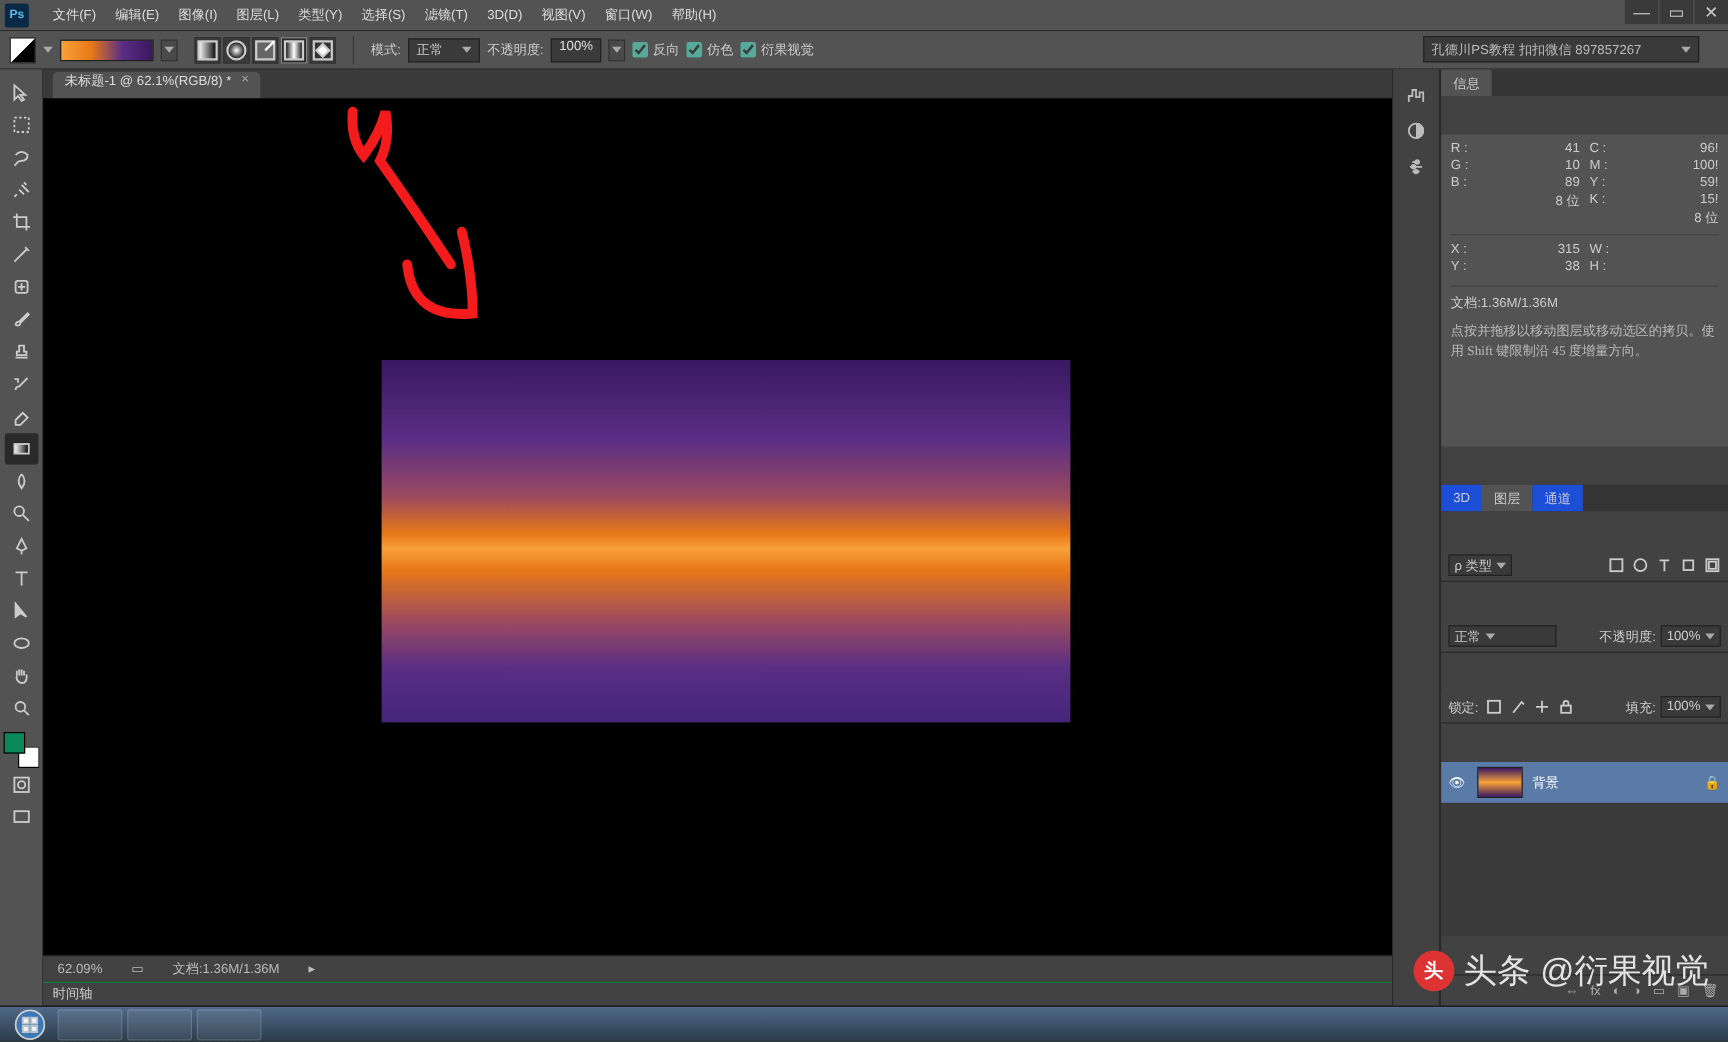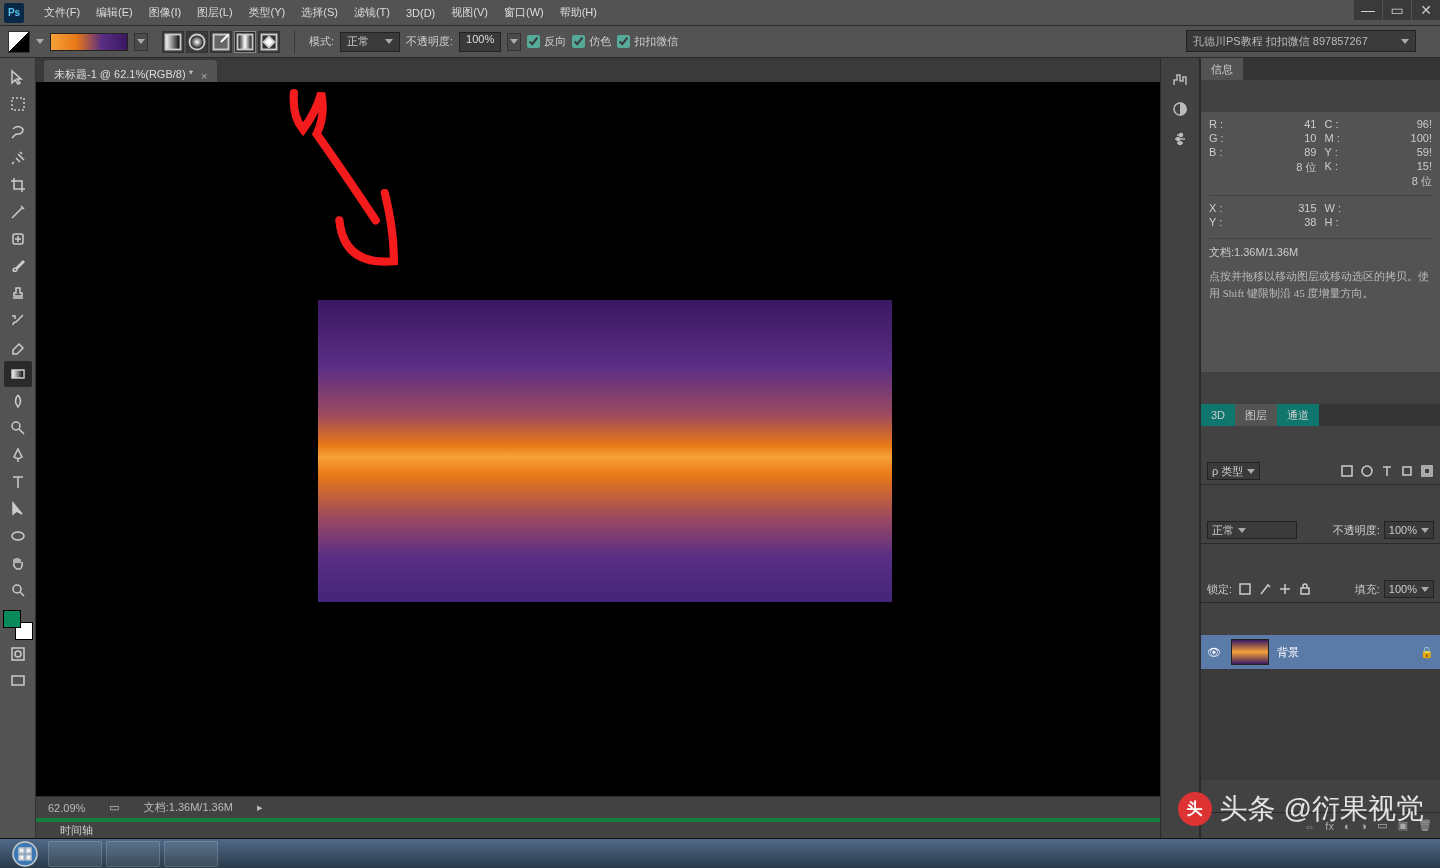--- a/index.html
+++ b/index.html
@@ -171,7 +171,7 @@
     </label>
   <label class="chk">
       <input type="checkbox" checked="" style="">
-      <span>扣扣微信</span>
+      <span>衍果视觉</span>
     </label>
 </div>
 <div class="watermark-box">

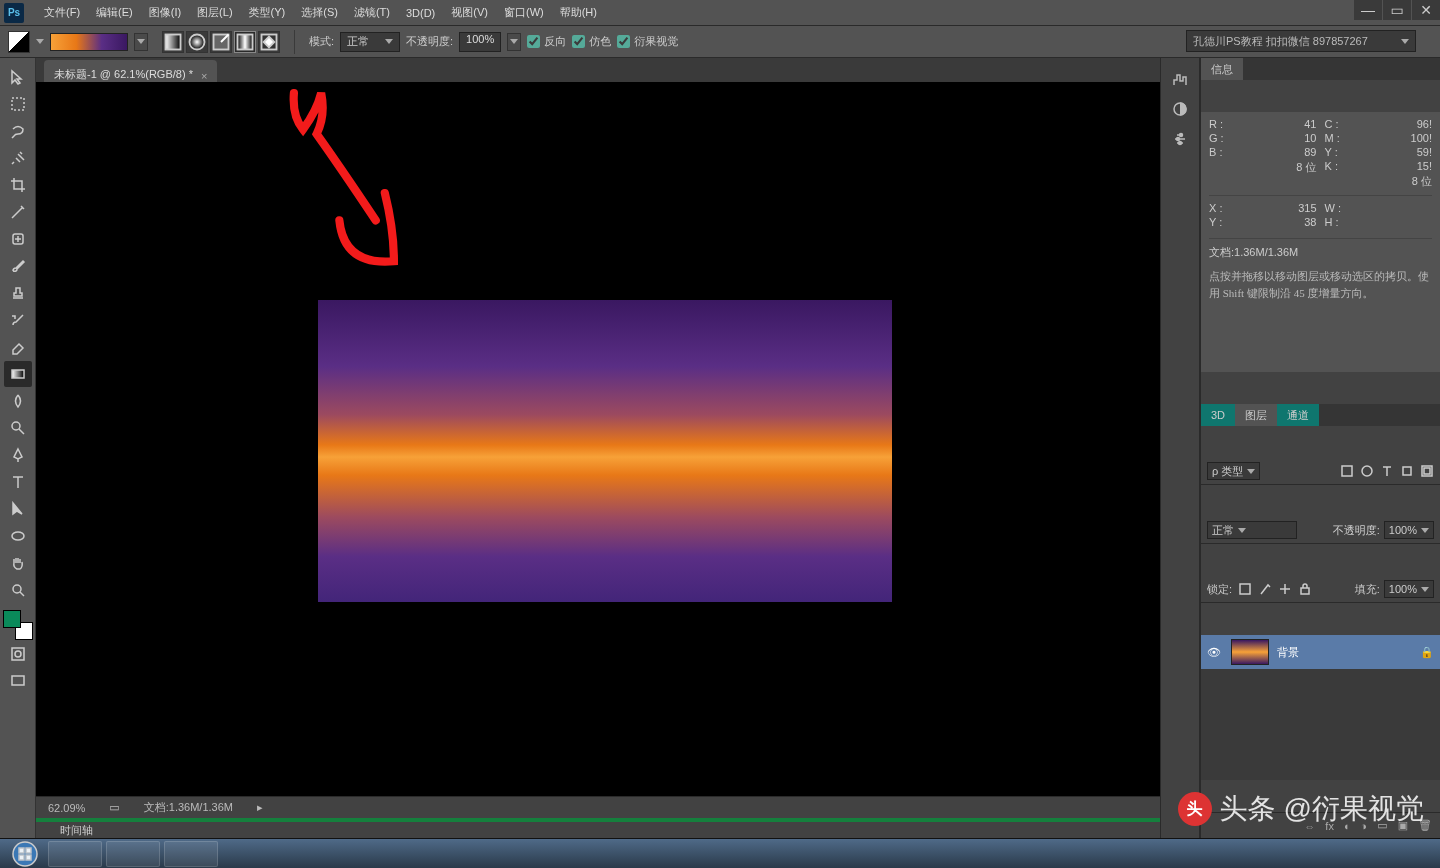--- a/index.html
+++ b/index.html
@@ -36,7 +36,7 @@
 .dock-item svg { width:16px; height:16px; stroke:#bbb; fill:none; }
 .canvas-wrap { flex:1; background:#1f1f1f; display:flex; flex-direction:column; }
 .doc-tabs { height:24px; background:#3a3a3a; display:flex; align-items:end; padding-left:8px; }
-.doc-tab { background:#535353; height:22px; padding:0 10px; display:flex; align-items:flex-end; gap:8px; border-top-left-radius:4px; border-top-right-radius:4px; color:#ddd; }
+.doc-tab { background:#535353; height:22px; padding:0 10px; display:flex; align-items:flex-start; gap:8px; border-top-left-radius:4px; border-top-right-radius:4px; color:#ddd; }
 .doc-close { color:#aaa; }
 .canvas-area { flex:1; background:#000; position:relative; overflow:hidden; }
 .artwork { position:absolute; left:282px; top:218px; width:574px; height:302px; background:linear-gradient(180deg,#3a1861 0%,#5a2e85 22%,#9c4a5f 38%,#e87817 48%,#f7a138 52%,#e87817 58%,#9c4a5f 72%,#5a2e85 85%,#432579 100%); }

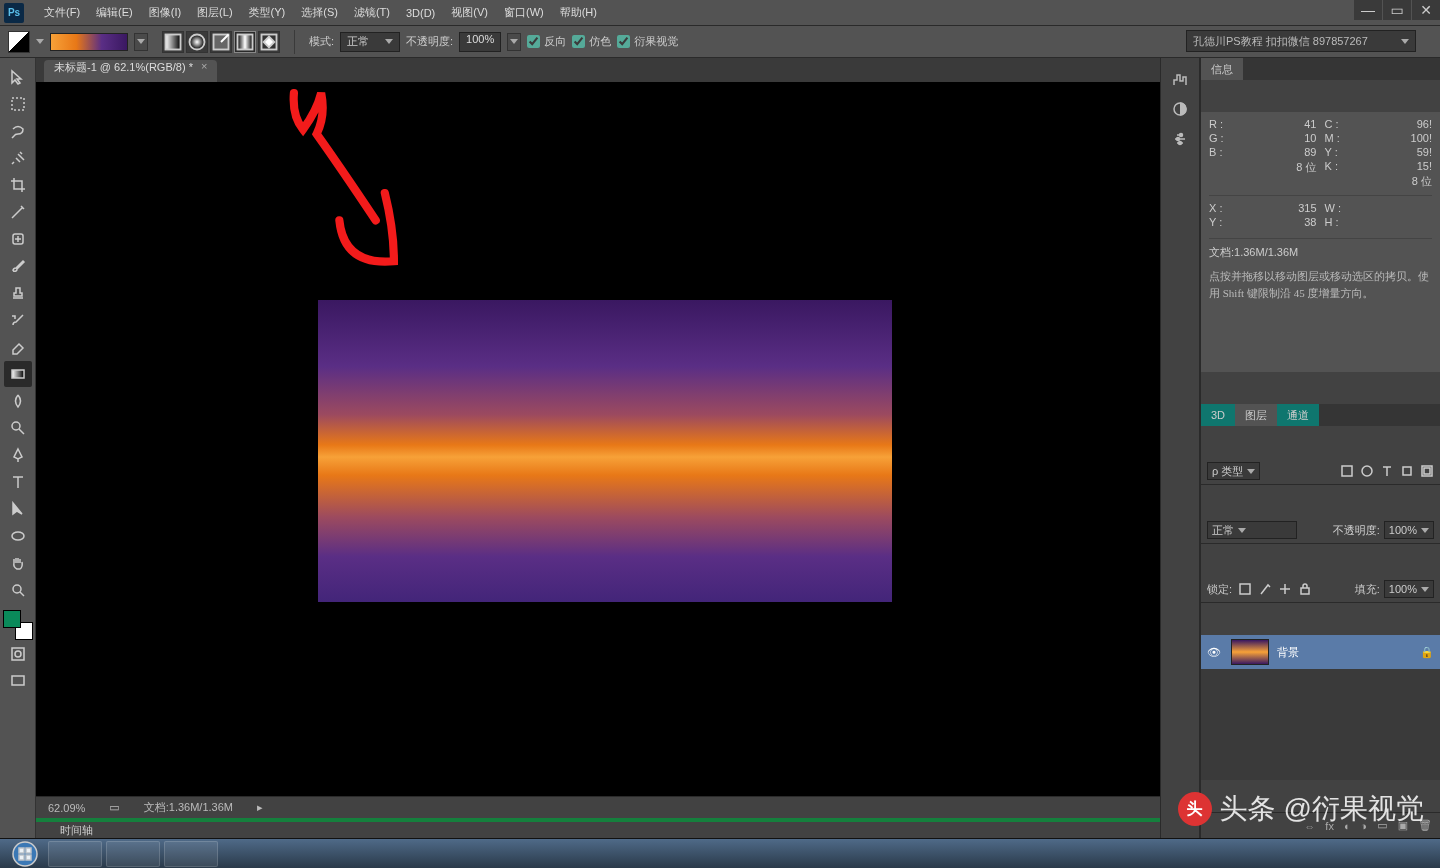--- a/index.html
+++ b/index.html
@@ -45,7 +45,7 @@
 .timeline { height:20px; background:#424242; border-top:4px solid #15803d; padding-left:24px; display:flex; align-items:center; }
 .panels { width:240px; background:#424242; display:flex; flex-direction:column; border-left:1px solid #2a2a2a;gap:32px; }
 .panel-tabs { display:flex; height:22px; background:#353535; align-items:center; }
-.ptab { padding:0 10px; height:100%; display:flex; align-items:center; background:#0f766e; color:#ccc; }
+.ptab { padding:0 10px; height:100%; display:flex; align-items:center; background:#1d4ed8; color:#ccc; }
 .ptab.active { background:#535353; }
 .info-panel { padding:6px 8px; background:#535353; color:#ccc; font-size:11px; height:260px; }
 .info-row { display:flex; gap:8px; margin-bottom:4px; }

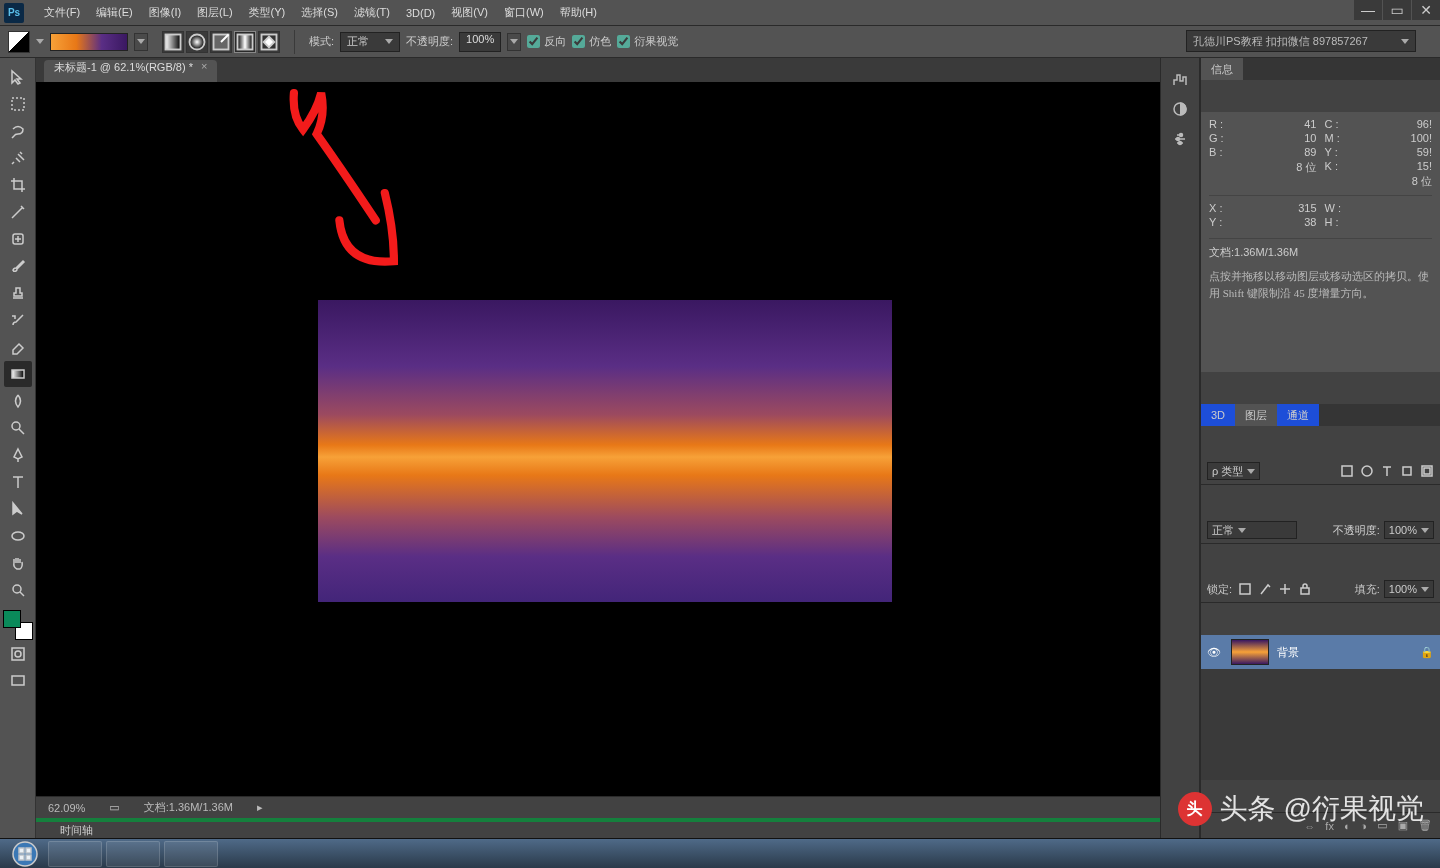--- a/index.html
+++ b/index.html
@@ -42,7 +42,7 @@
 .artwork { position:absolute; left:282px; top:218px; width:574px; height:302px; background:linear-gradient(180deg,#3a1861 0%,#5a2e85 22%,#9c4a5f 38%,#e87817 48%,#f7a138 52%,#e87817 58%,#9c4a5f 72%,#5a2e85 85%,#432579 100%); }
 .annot { position:absolute; left:232px; top:2px; width:170px; height:200px; pointer-events:none; }
 .statusbar { height:22px; background:#424242; display:flex; align-items:center; padding:0 12px; gap:24px; color:#bbb; border-top:1px solid #2a2a2a; }
-.timeline { height:20px; background:#424242; border-top:4px solid #15803d; padding-left:24px; display:flex; align-items:center; }
+.timeline { height:20px; background:#424242; border-top:1px solid #15803d; padding-left:8px; display:flex; align-items:center; }
 .panels { width:240px; background:#424242; display:flex; flex-direction:column; border-left:1px solid #2a2a2a;gap:32px; }
 .panel-tabs { display:flex; height:22px; background:#353535; align-items:center; }
 .ptab { padding:0 10px; height:100%; display:flex; align-items:center; background:#1d4ed8; color:#ccc; }

